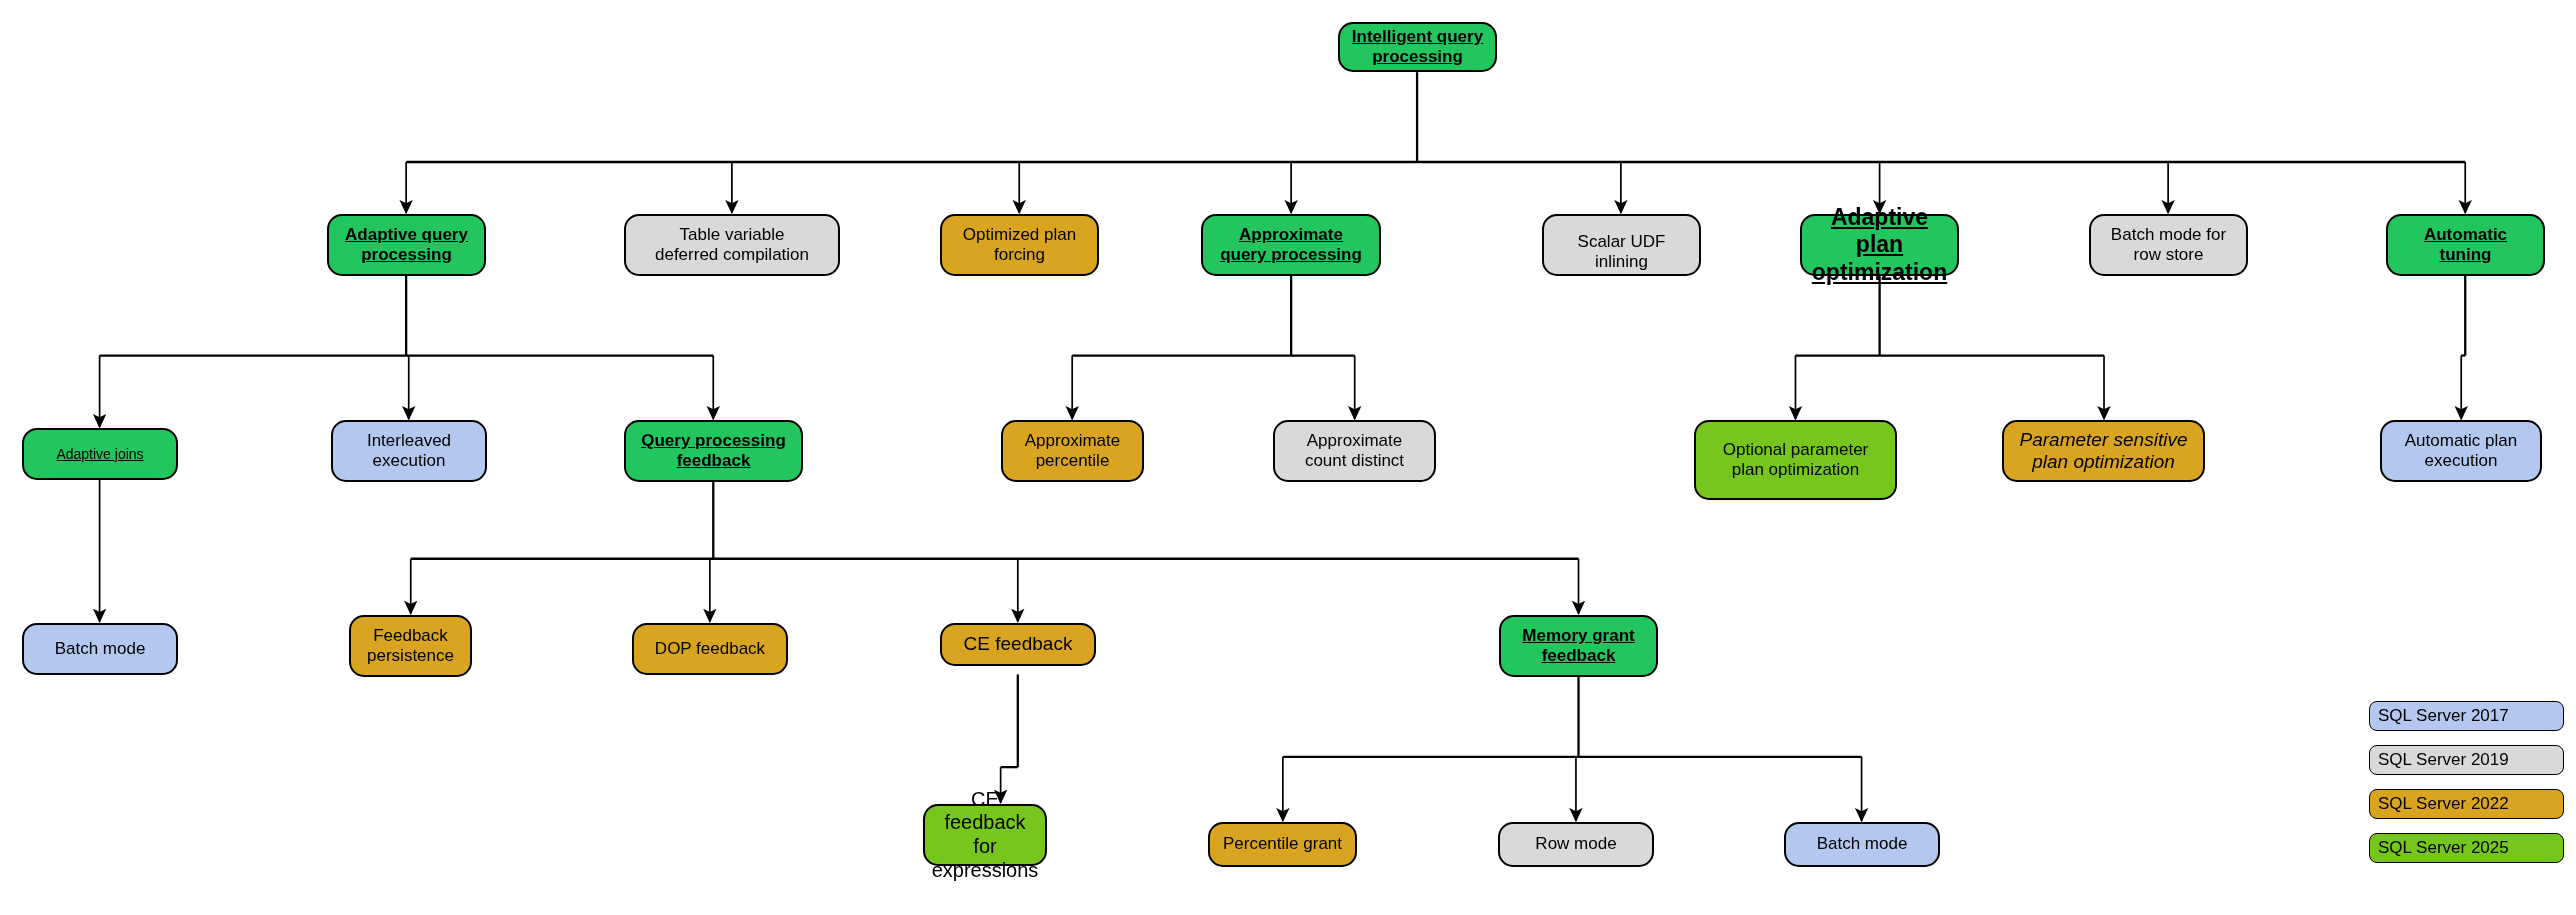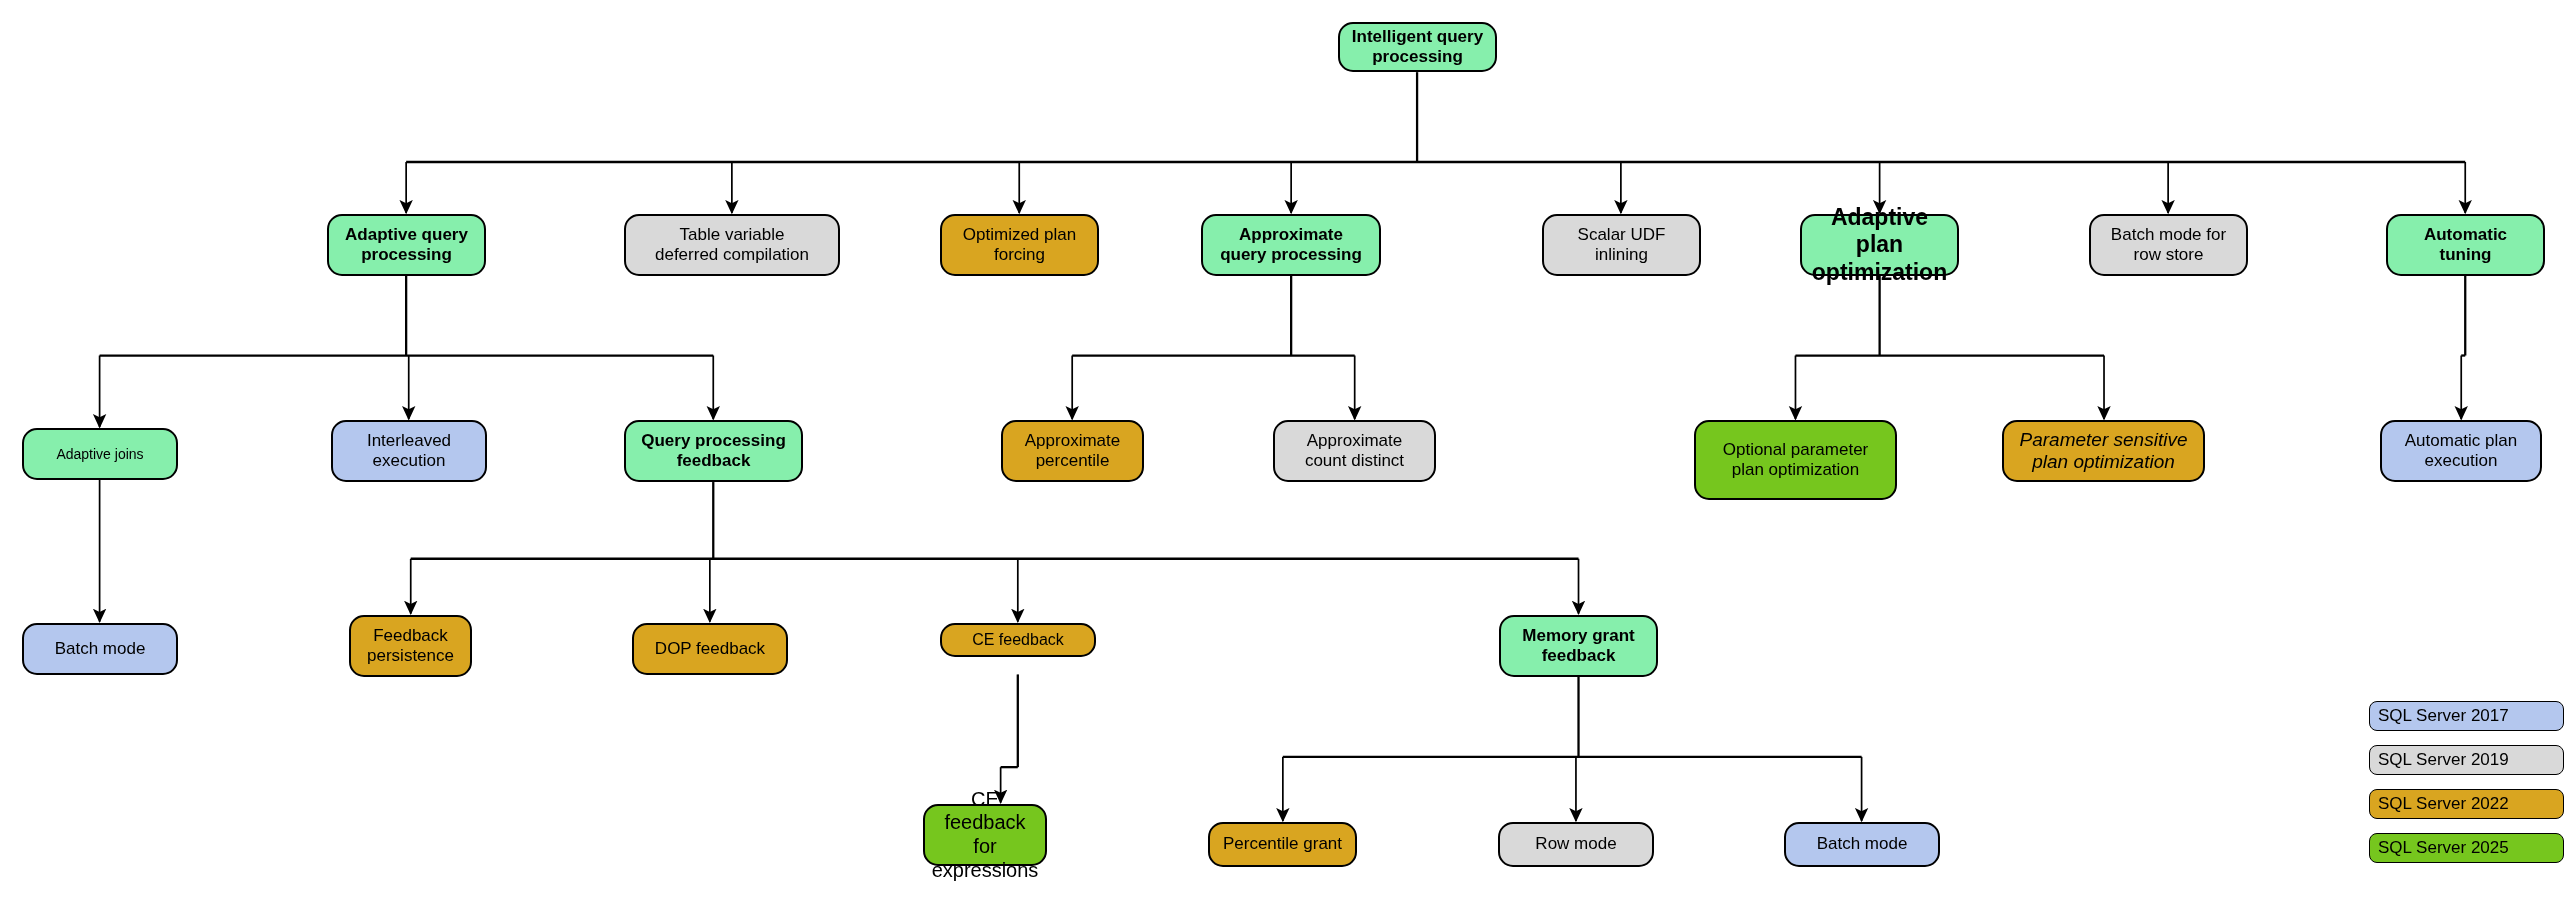--- a/index.html
+++ b/index.html
@@ -45,7 +45,7 @@
     width: 100%;
     white-space: pre-line;
   }
-  .fill-white  { background: #86efac; }
+  .fill-white  { background: #22c55e; text-decoration: underline; }
   .fill-gray   { background: #d9d9d9; }
   .fill-gold   { background: #d9a520; }
   .fill-blue   { background: #b4c7ee; }

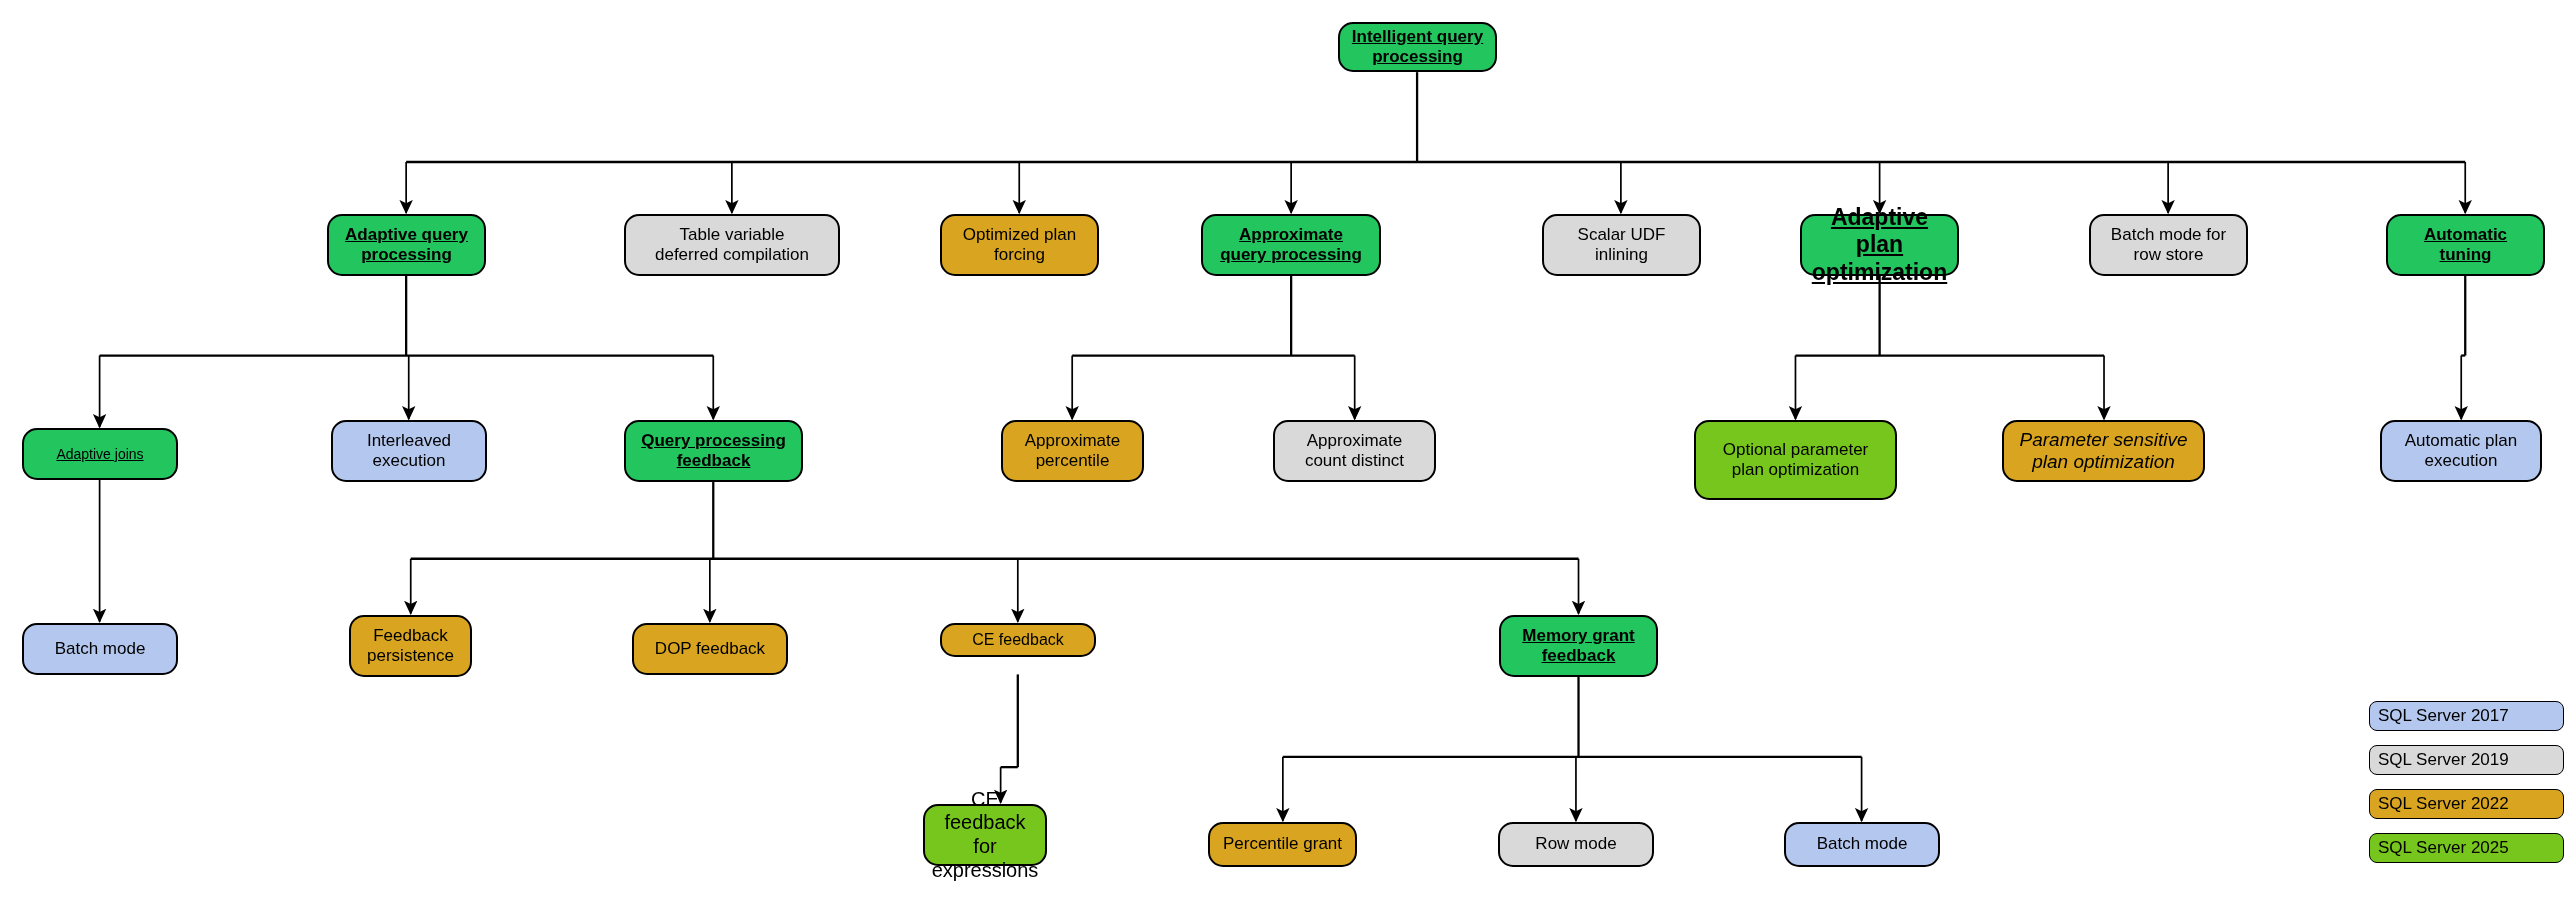--- a/index.html
+++ b/index.html
@@ -153,7 +153,7 @@
         <span class="label">Approximate
 query processing</span>
       </div>
-      <div class="node fill-gray regular" style="left: 1542px; top: 214px; width: 159px; height: 62px; font-size: 17px;">
+      <div class="node fill-gray regular" style="left: 1542px; top: 214px; width: 159px; height: 62px; font-size: 17px; align-items: flex-end;">
         <span class="label">Scalar UDF
 inlining</span>
       </div>

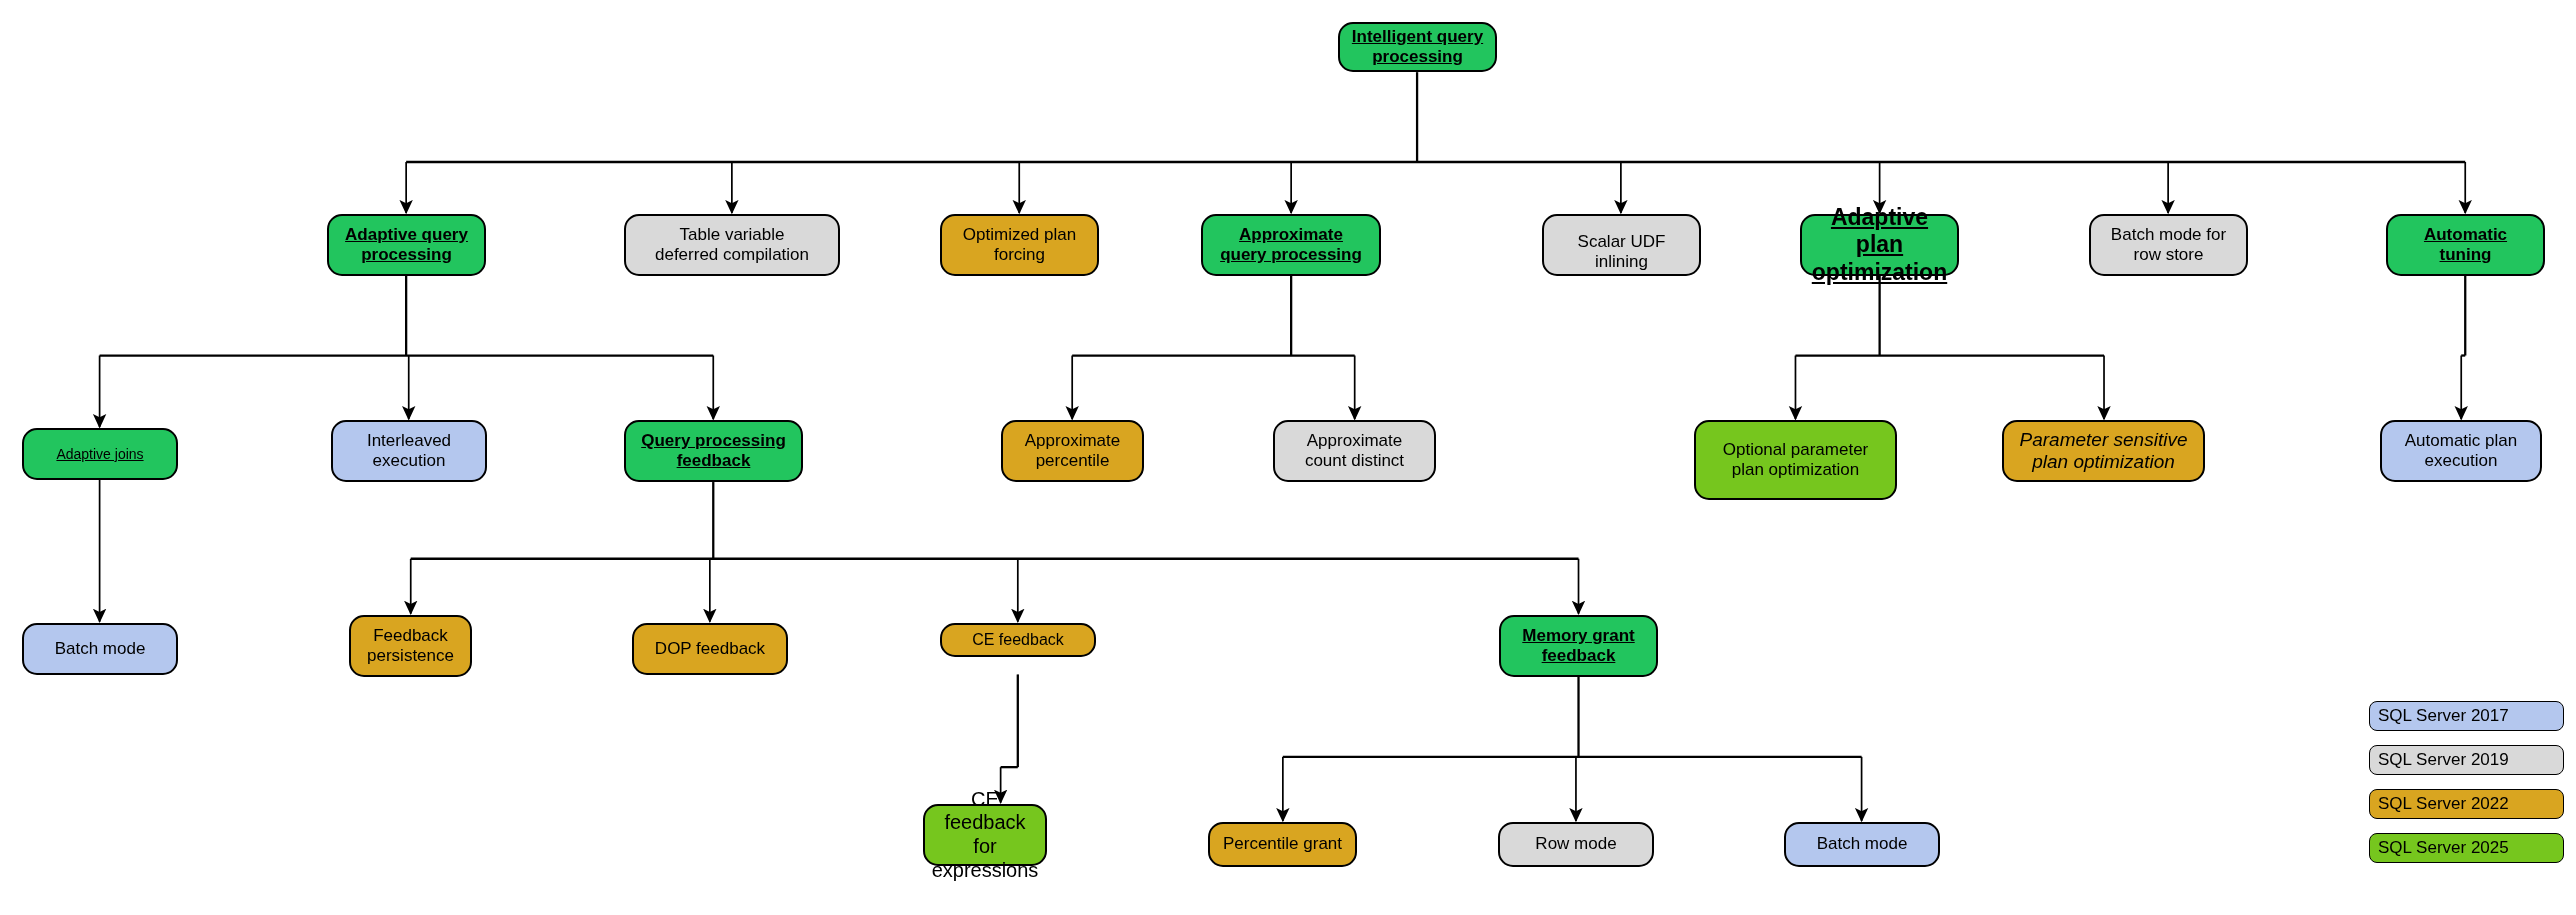--- a/index.html
+++ b/index.html
@@ -210,7 +210,7 @@
       <div class="node fill-gold regular" style="left: 632px; top: 623px; width: 156px; height: 52px; font-size: 17px;">
         <span class="label">DOP feedback</span>
       </div>
-      <div class="node fill-gold regular" style="left: 940px; top: 623px; width: 156px; height: 34px; font-size: 16px;">
+      <div class="node fill-gold regular" style="left: 940px; top: 623px; width: 156px; height: 43px; font-size: 19px;">
         <span class="label">CE feedback</span>
       </div>
       <div class="node fill-white bold" style="left: 1499px; top: 615px; width: 159px; height: 62px; font-size: 17px;">

